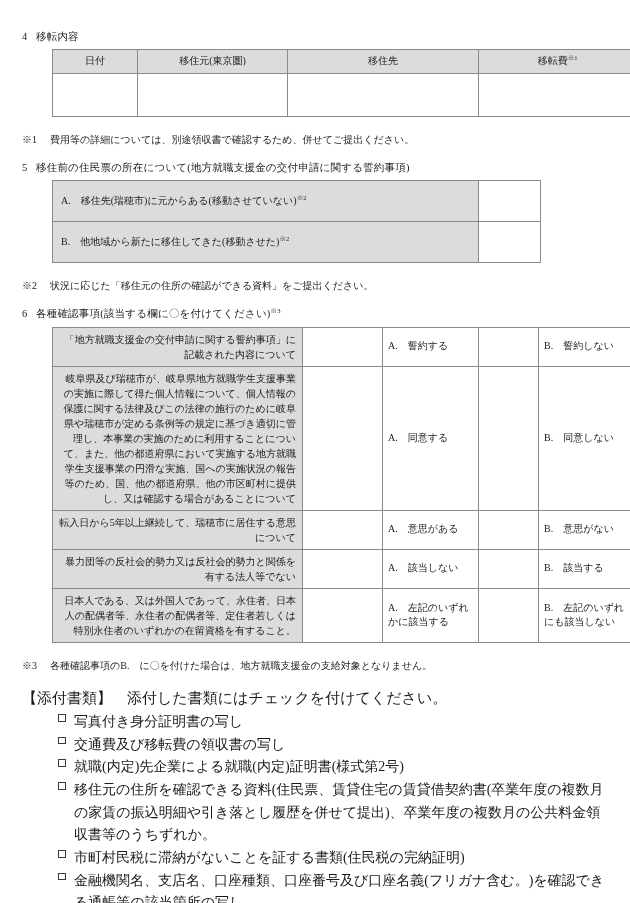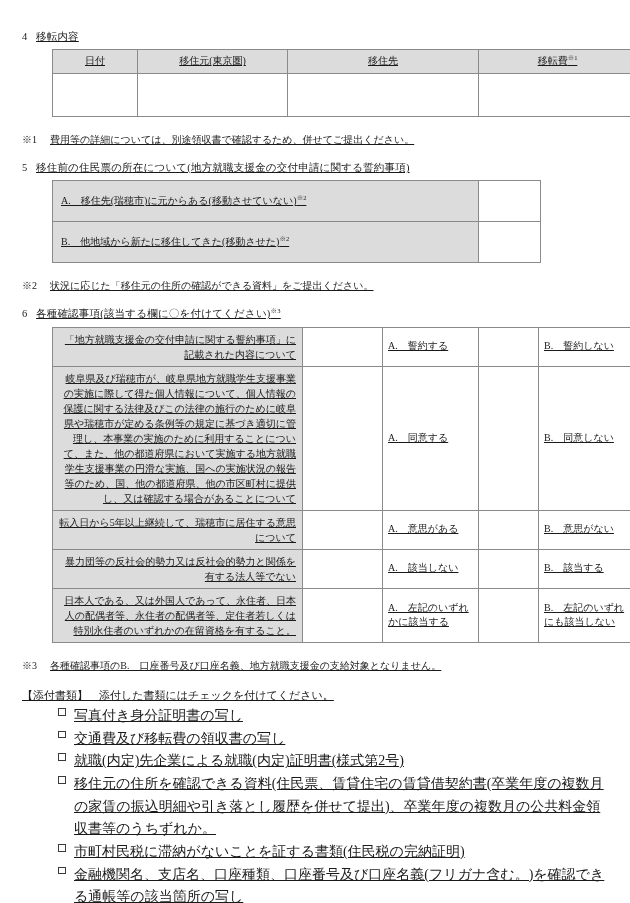--- a/index.html
+++ b/index.html
@@ -22,7 +22,6 @@
     height: 903px;
     box-sizing: border-box;
     padding: 30px 24px 0 22px;
-    text-decoration: underline;
   }
 
   

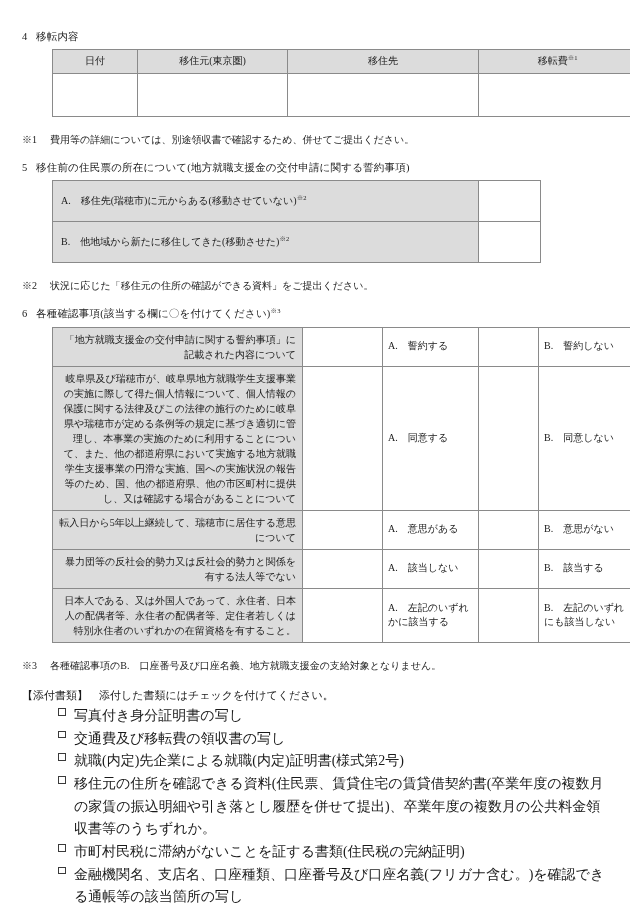--- a/index.html
+++ b/index.html
@@ -253,7 +253,7 @@
   </table>
 
   <p class="note">
-    <span class="mk">※3</span><span>各種確認事項のB.　口座番号及び口座名義、地方就職支援金の支給対象となりません。</span>
+    <span class="mk">※3</span><span>各種確認事項のB.　に〇を付けた場合は、地方就職支援金の支給対象となりません。</span>
   </p>
 
   <div class="attach-title">【添付書類】　添付した書類にはチェックを付けてください。</div>

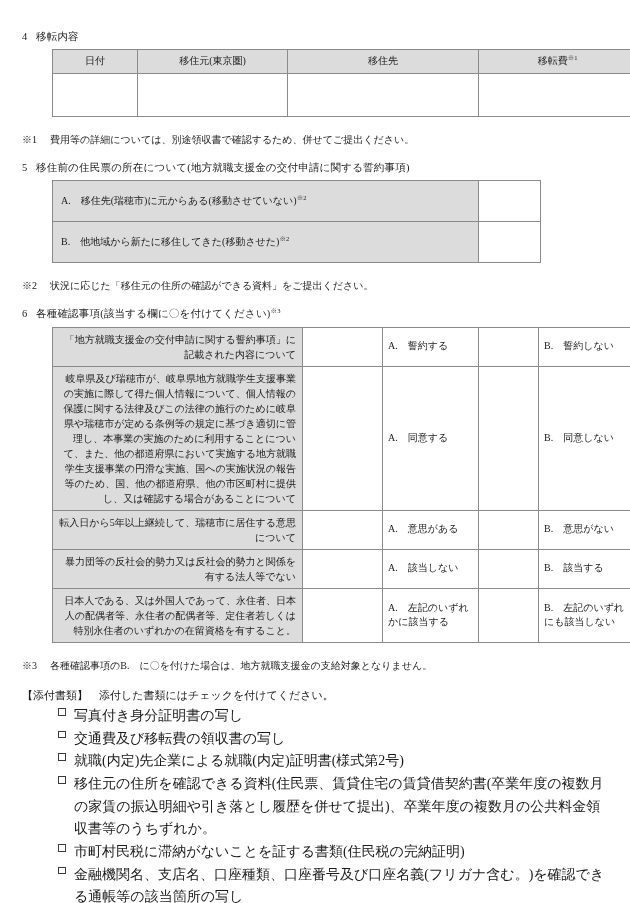--- a/index.html
+++ b/index.html
@@ -107,7 +107,7 @@
 
   
   .attach-title {
-    font-size: 11px;
+    font-size: 15px;
     line-height: 1.5;
     margin: 6px 0 2px 0;
   }

